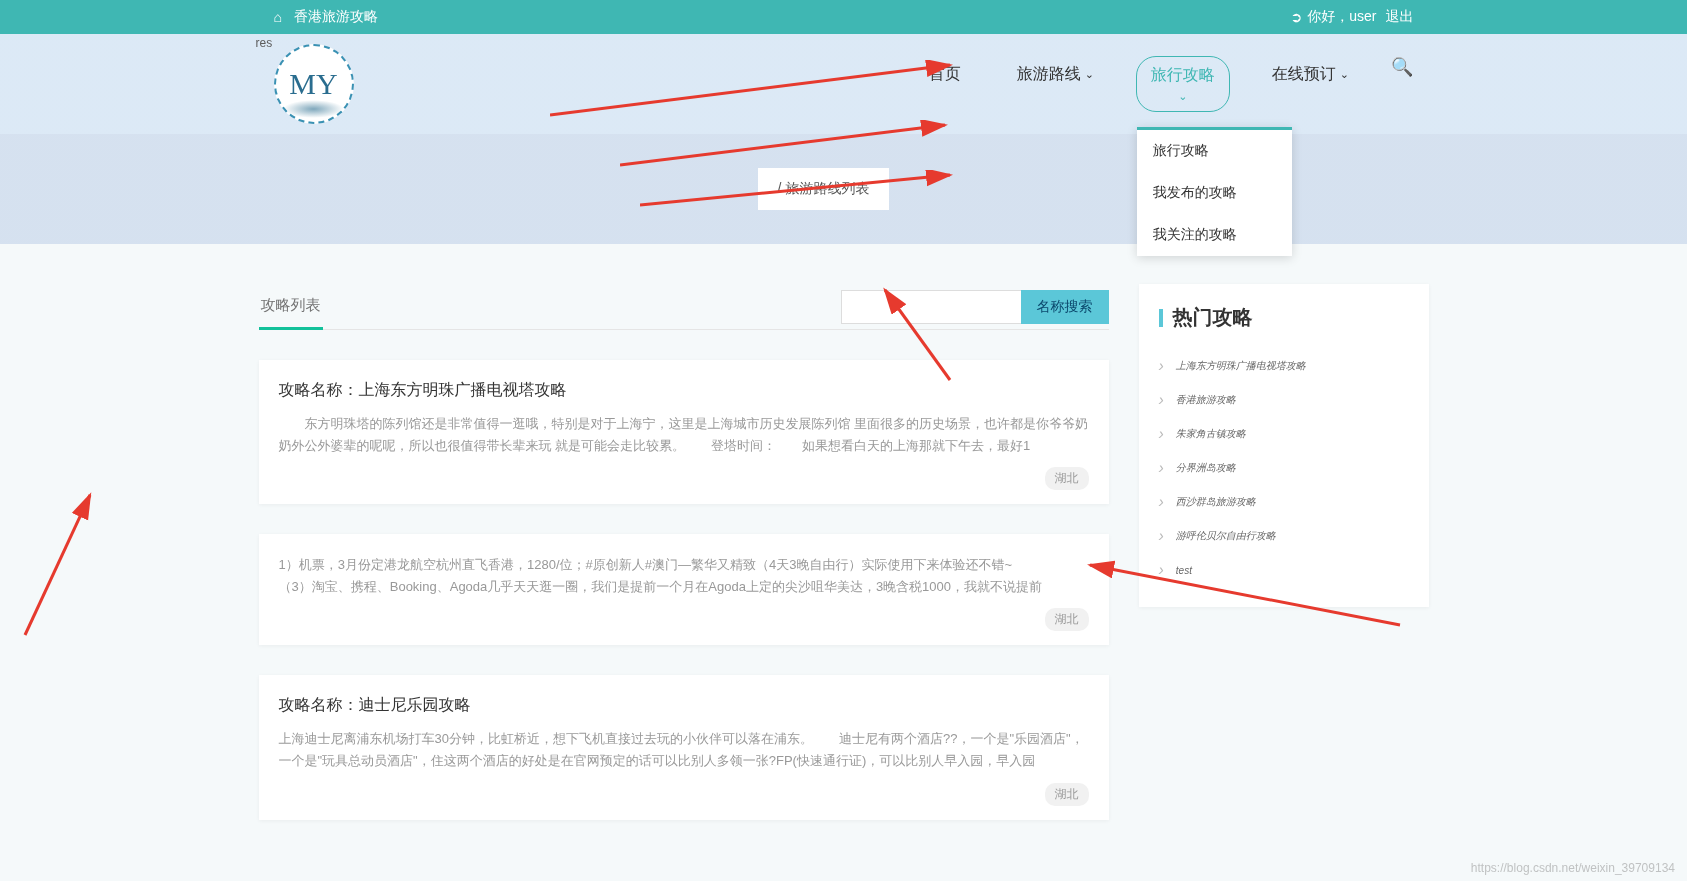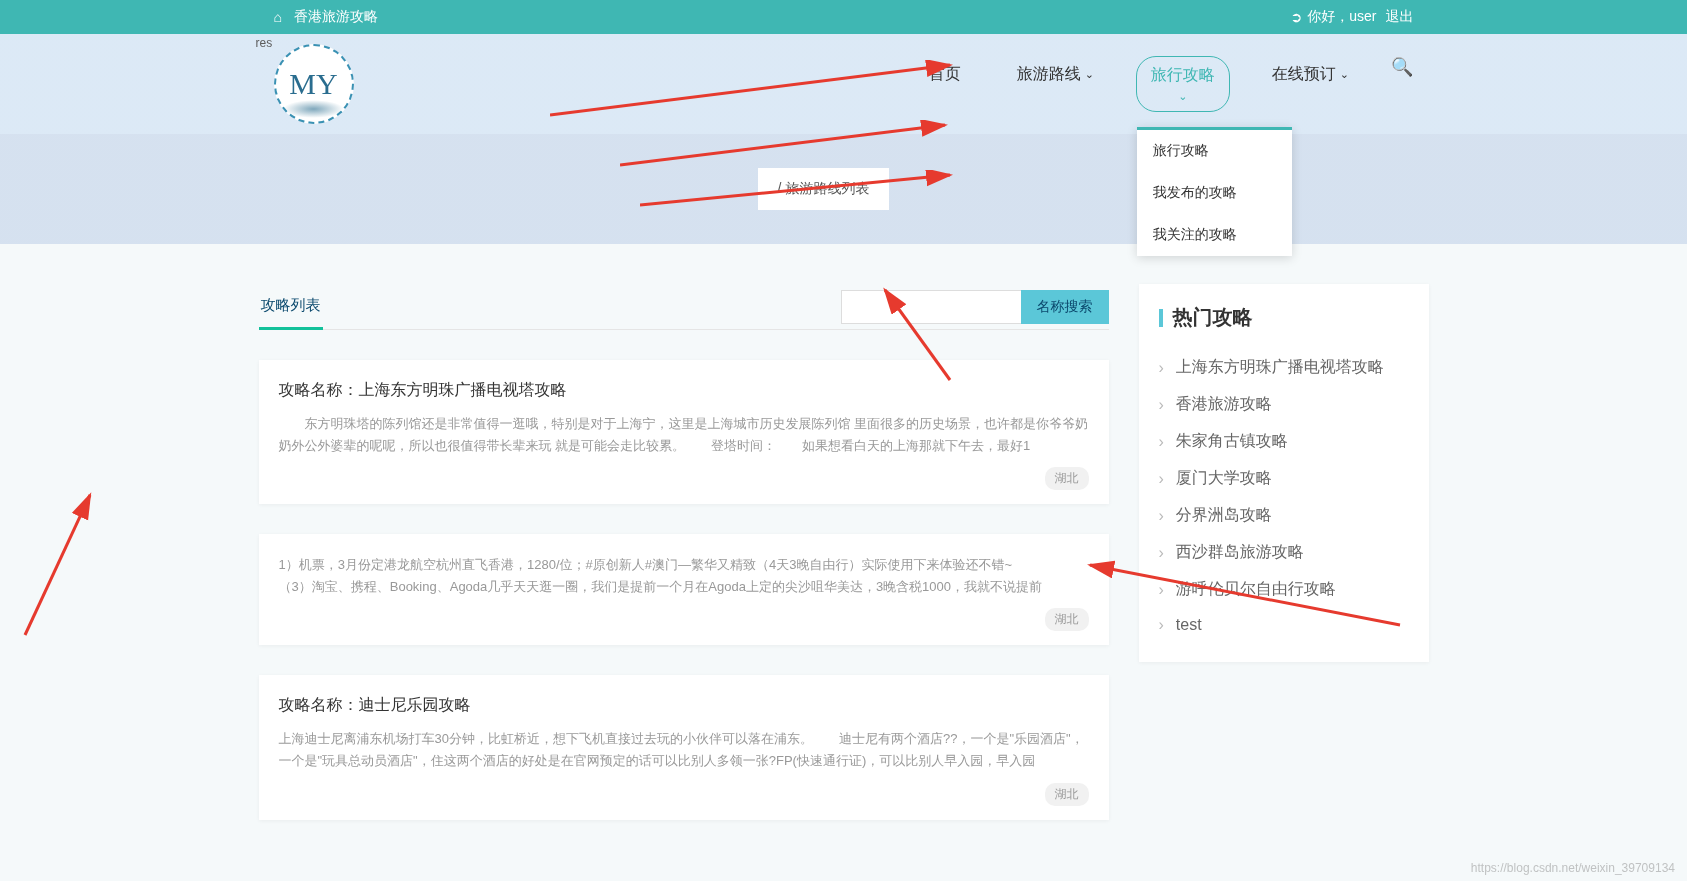--- a/index.html
+++ b/index.html
@@ -152,7 +152,7 @@
     }
     .tab-title {
       font-size: 15px;
-      color: #0c4a6e;
+      color: #737373;
       padding: 12px 2px;
       border-bottom: 3px solid #12c19a;
       margin-bottom: -1px;

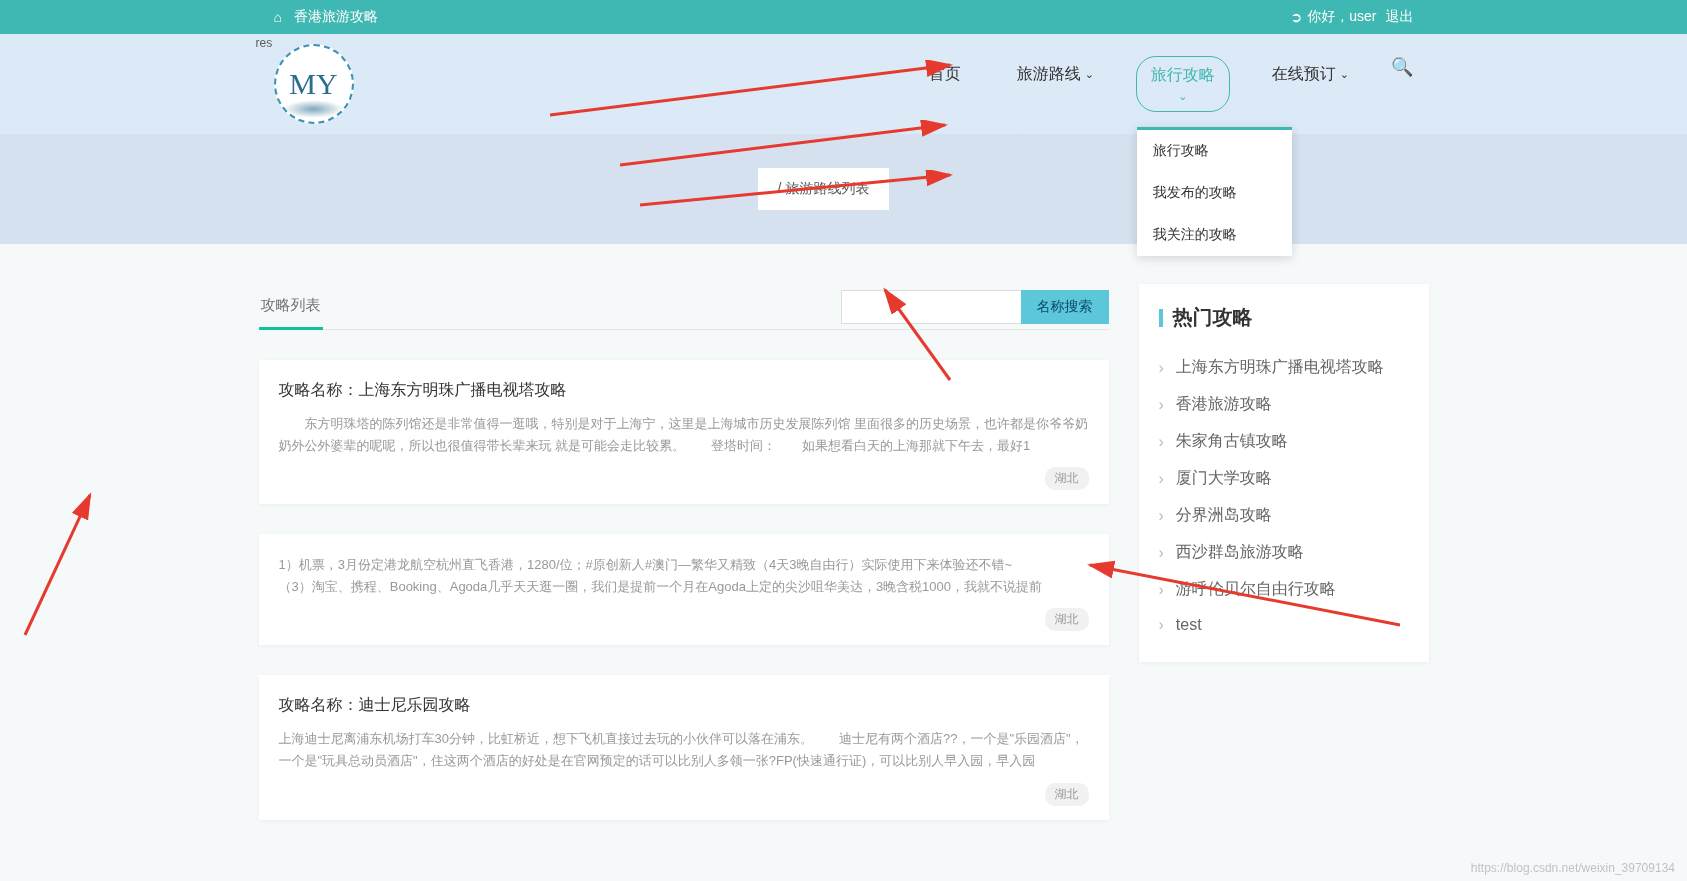--- a/index.html
+++ b/index.html
@@ -231,12 +231,13 @@
     .hot-list { list-style: none; }
     .hot-item {
       padding: 8px 0;
-      font-size: 16px;
+      font-size: 10px;
       color: #666;
       display: flex;
       align-items: center;
       gap: 12px;
       cursor: pointer;
+      font-style: italic;
     }
     .hot-item::before {
       content: "›";

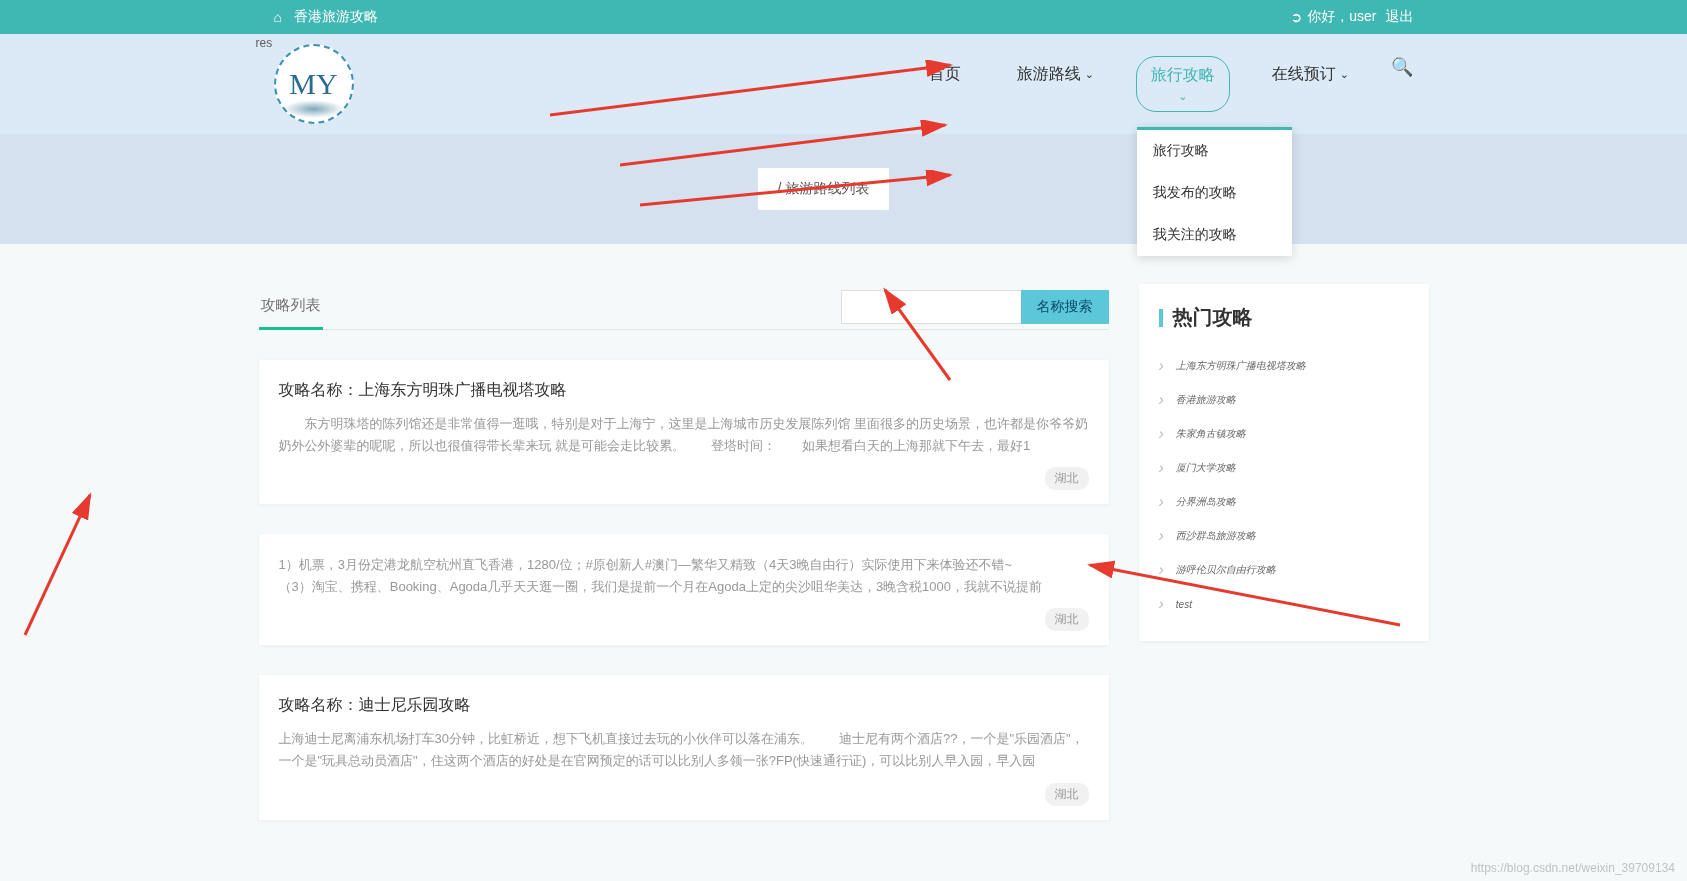--- a/index.html
+++ b/index.html
@@ -368,9 +368,6 @@
             <span>朱家角古镇攻略</span>
           </li>
         <li class="hot-item">
-            <span>厦门大学攻略</span>
-          </li>
-        <li class="hot-item">
             <span>分界洲岛攻略</span>
           </li>
         <li class="hot-item">

